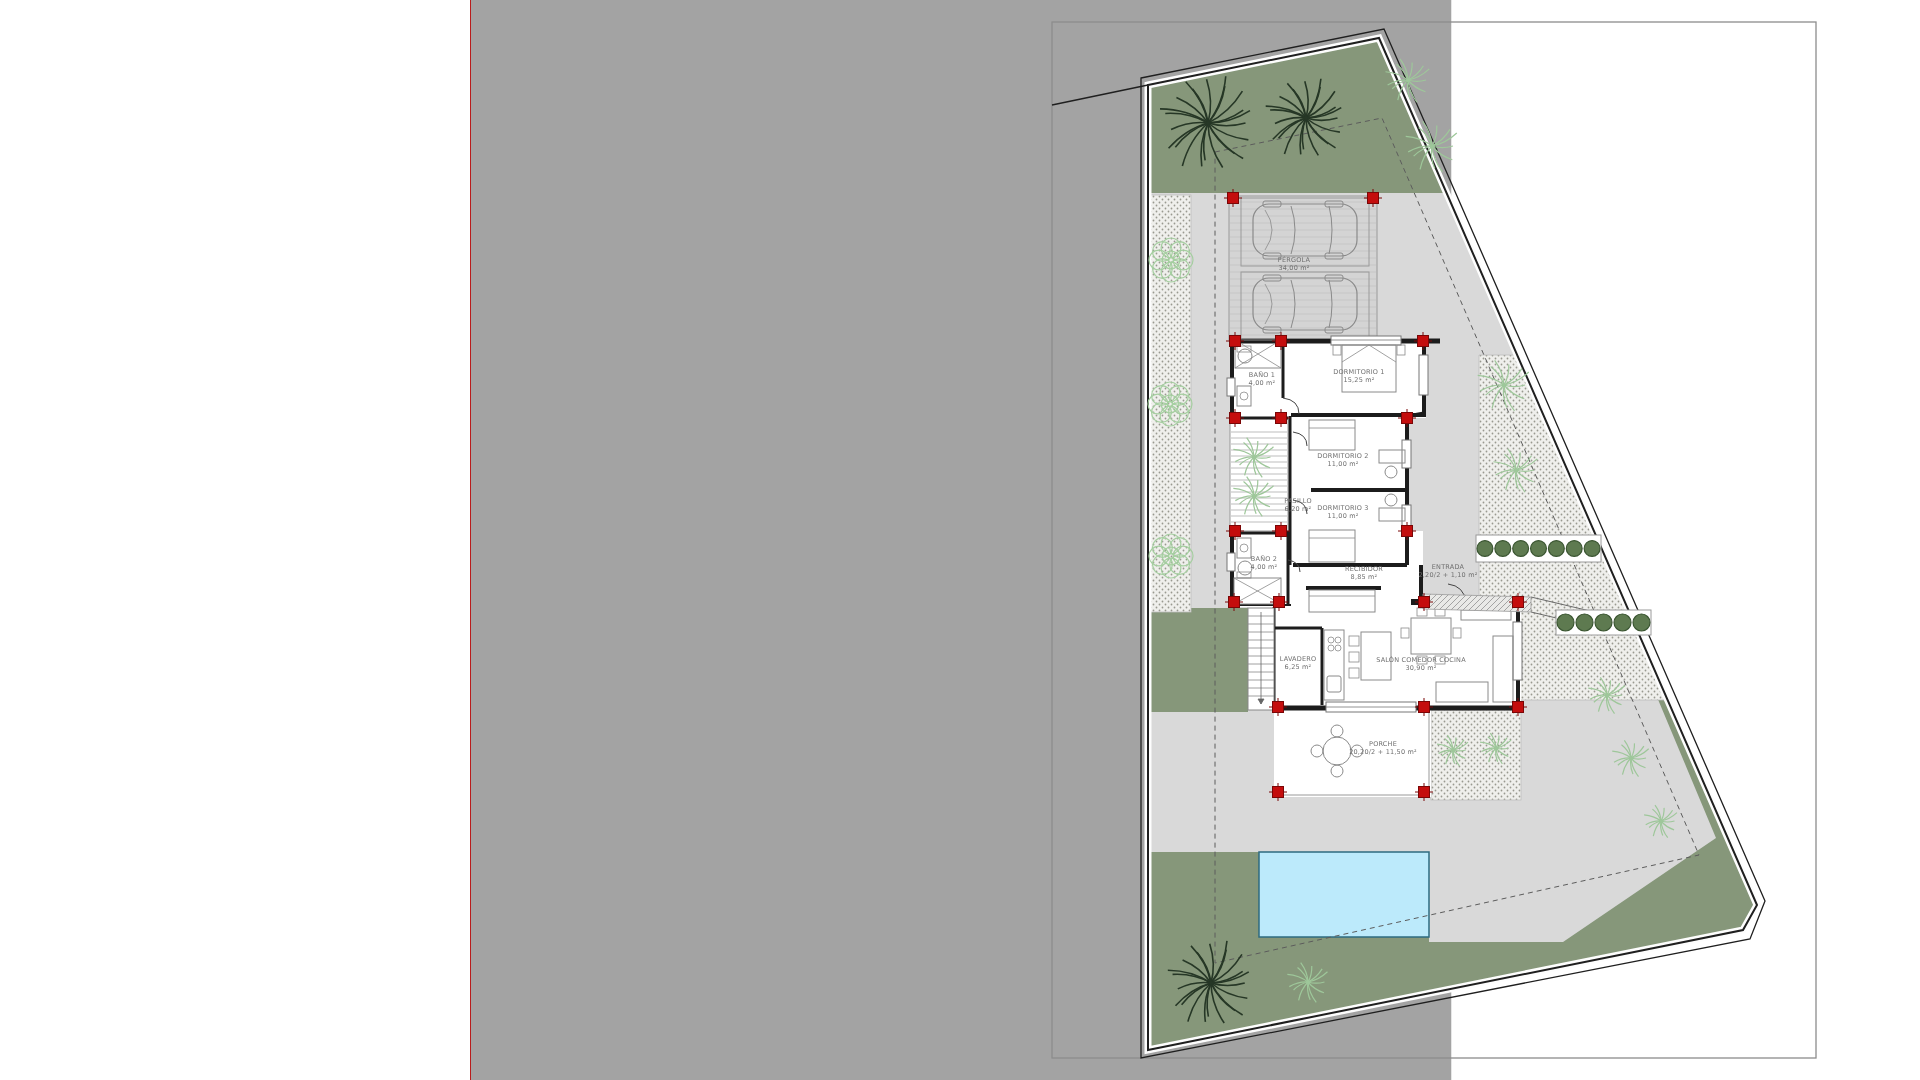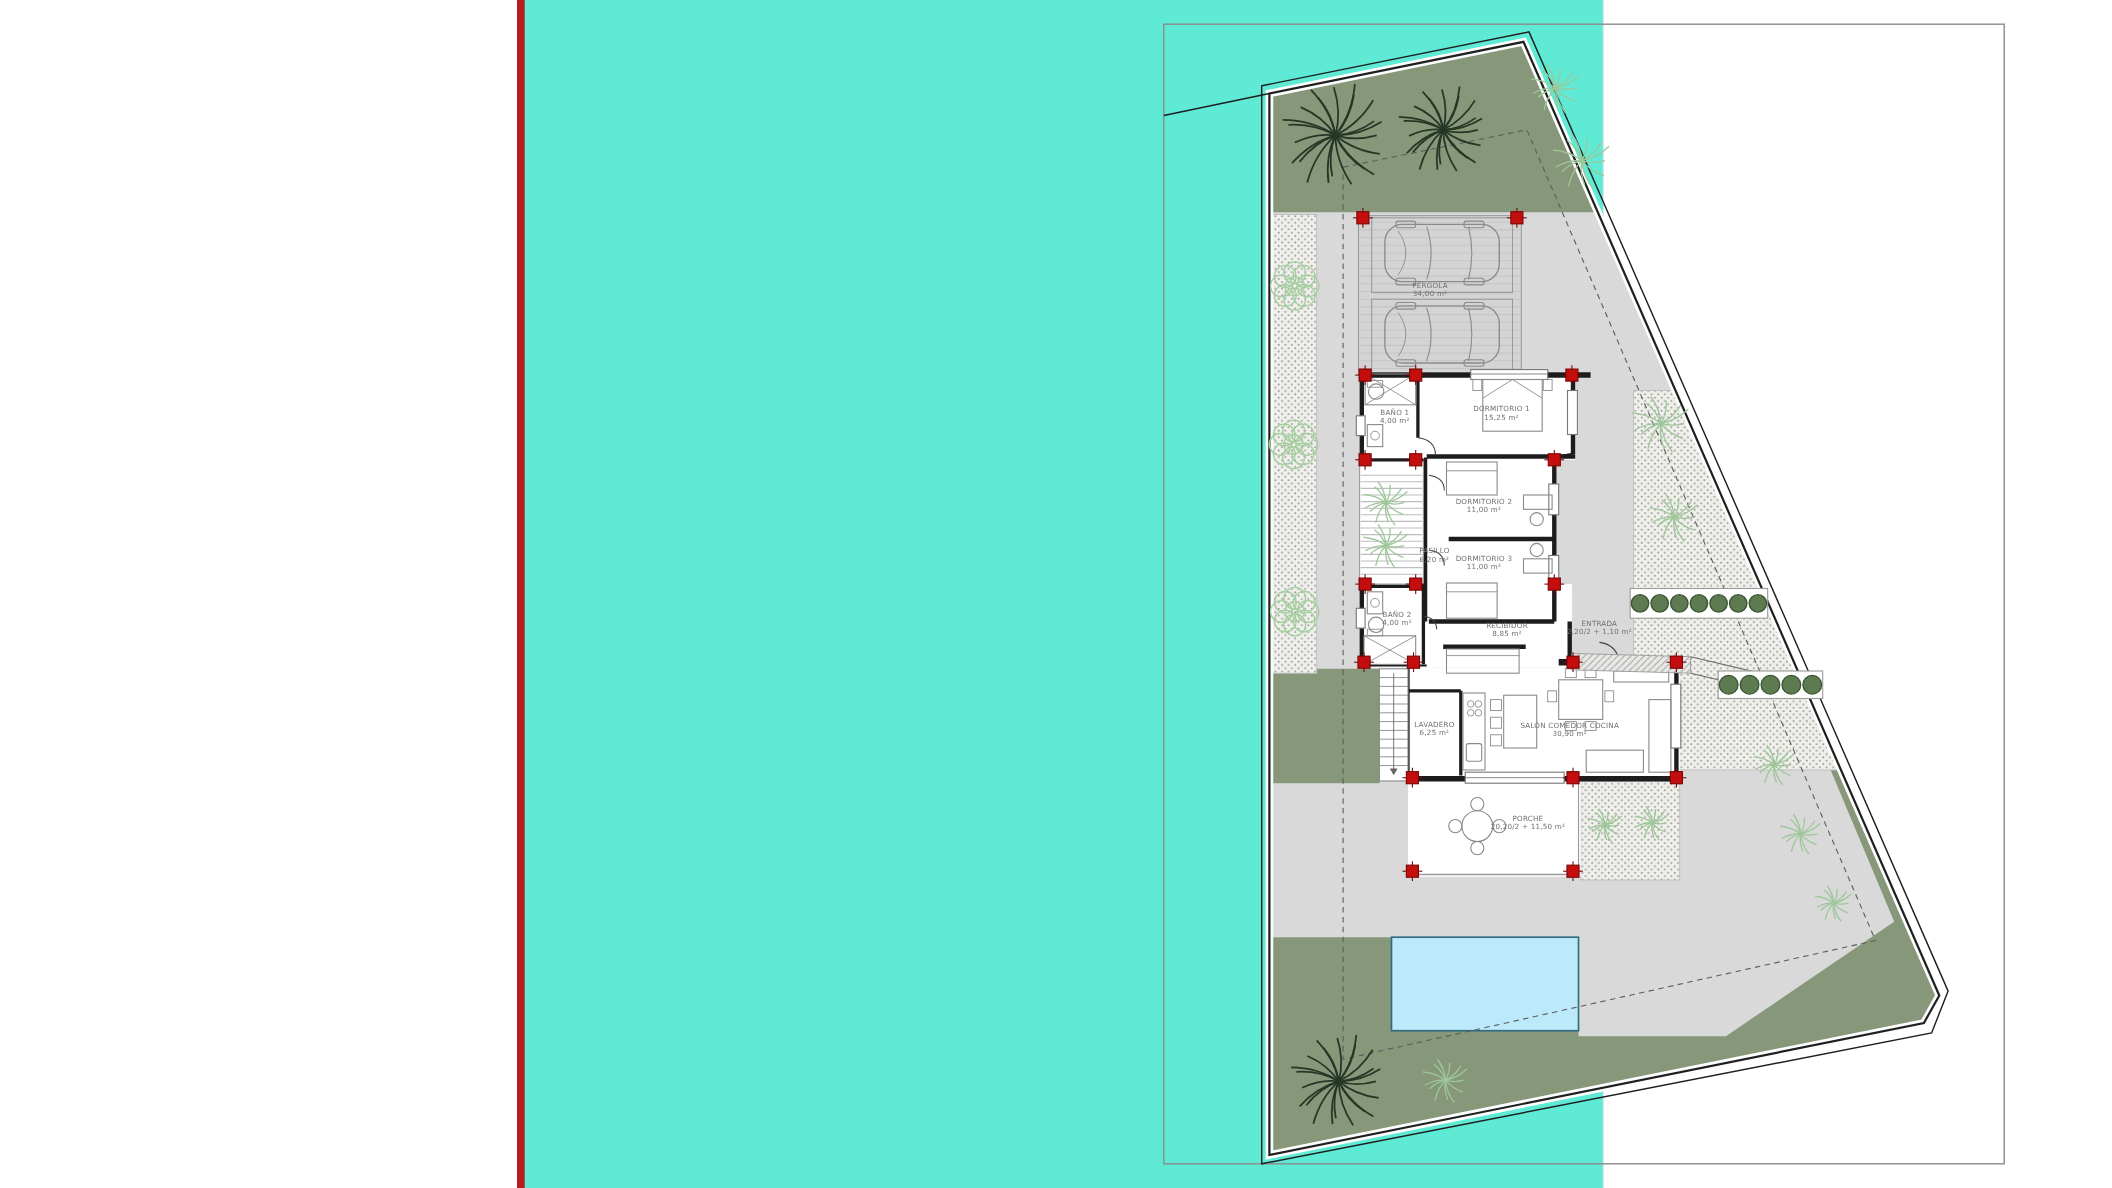--- a/index.html
+++ b/index.html
@@ -5,8 +5,8 @@
   html,body{margin:0;padding:0;background:#ffffff;}
   .canvas{position:relative;width:1920px;height:1080px;background:#ffffff;overflow:hidden;
           font-family:"DejaVu Sans",sans-serif;}
-  .page{position:absolute;left:470px;top:0;width:980px;height:1080px;background:#5eead4;
-        border-left:7px solid #b91c1c;border-right:1px solid #e6e6e6;}
+  .page{position:absolute;left:470px;top:0;width:980px;height:1080px;background:#a3a3a3;
+        border-left:1px solid #b91c1c;border-right:1px solid #e6e6e6;}
   svg{position:absolute;left:0;top:0;}
   text{font-family:"DejaVu Sans",sans-serif;}
 </style>

